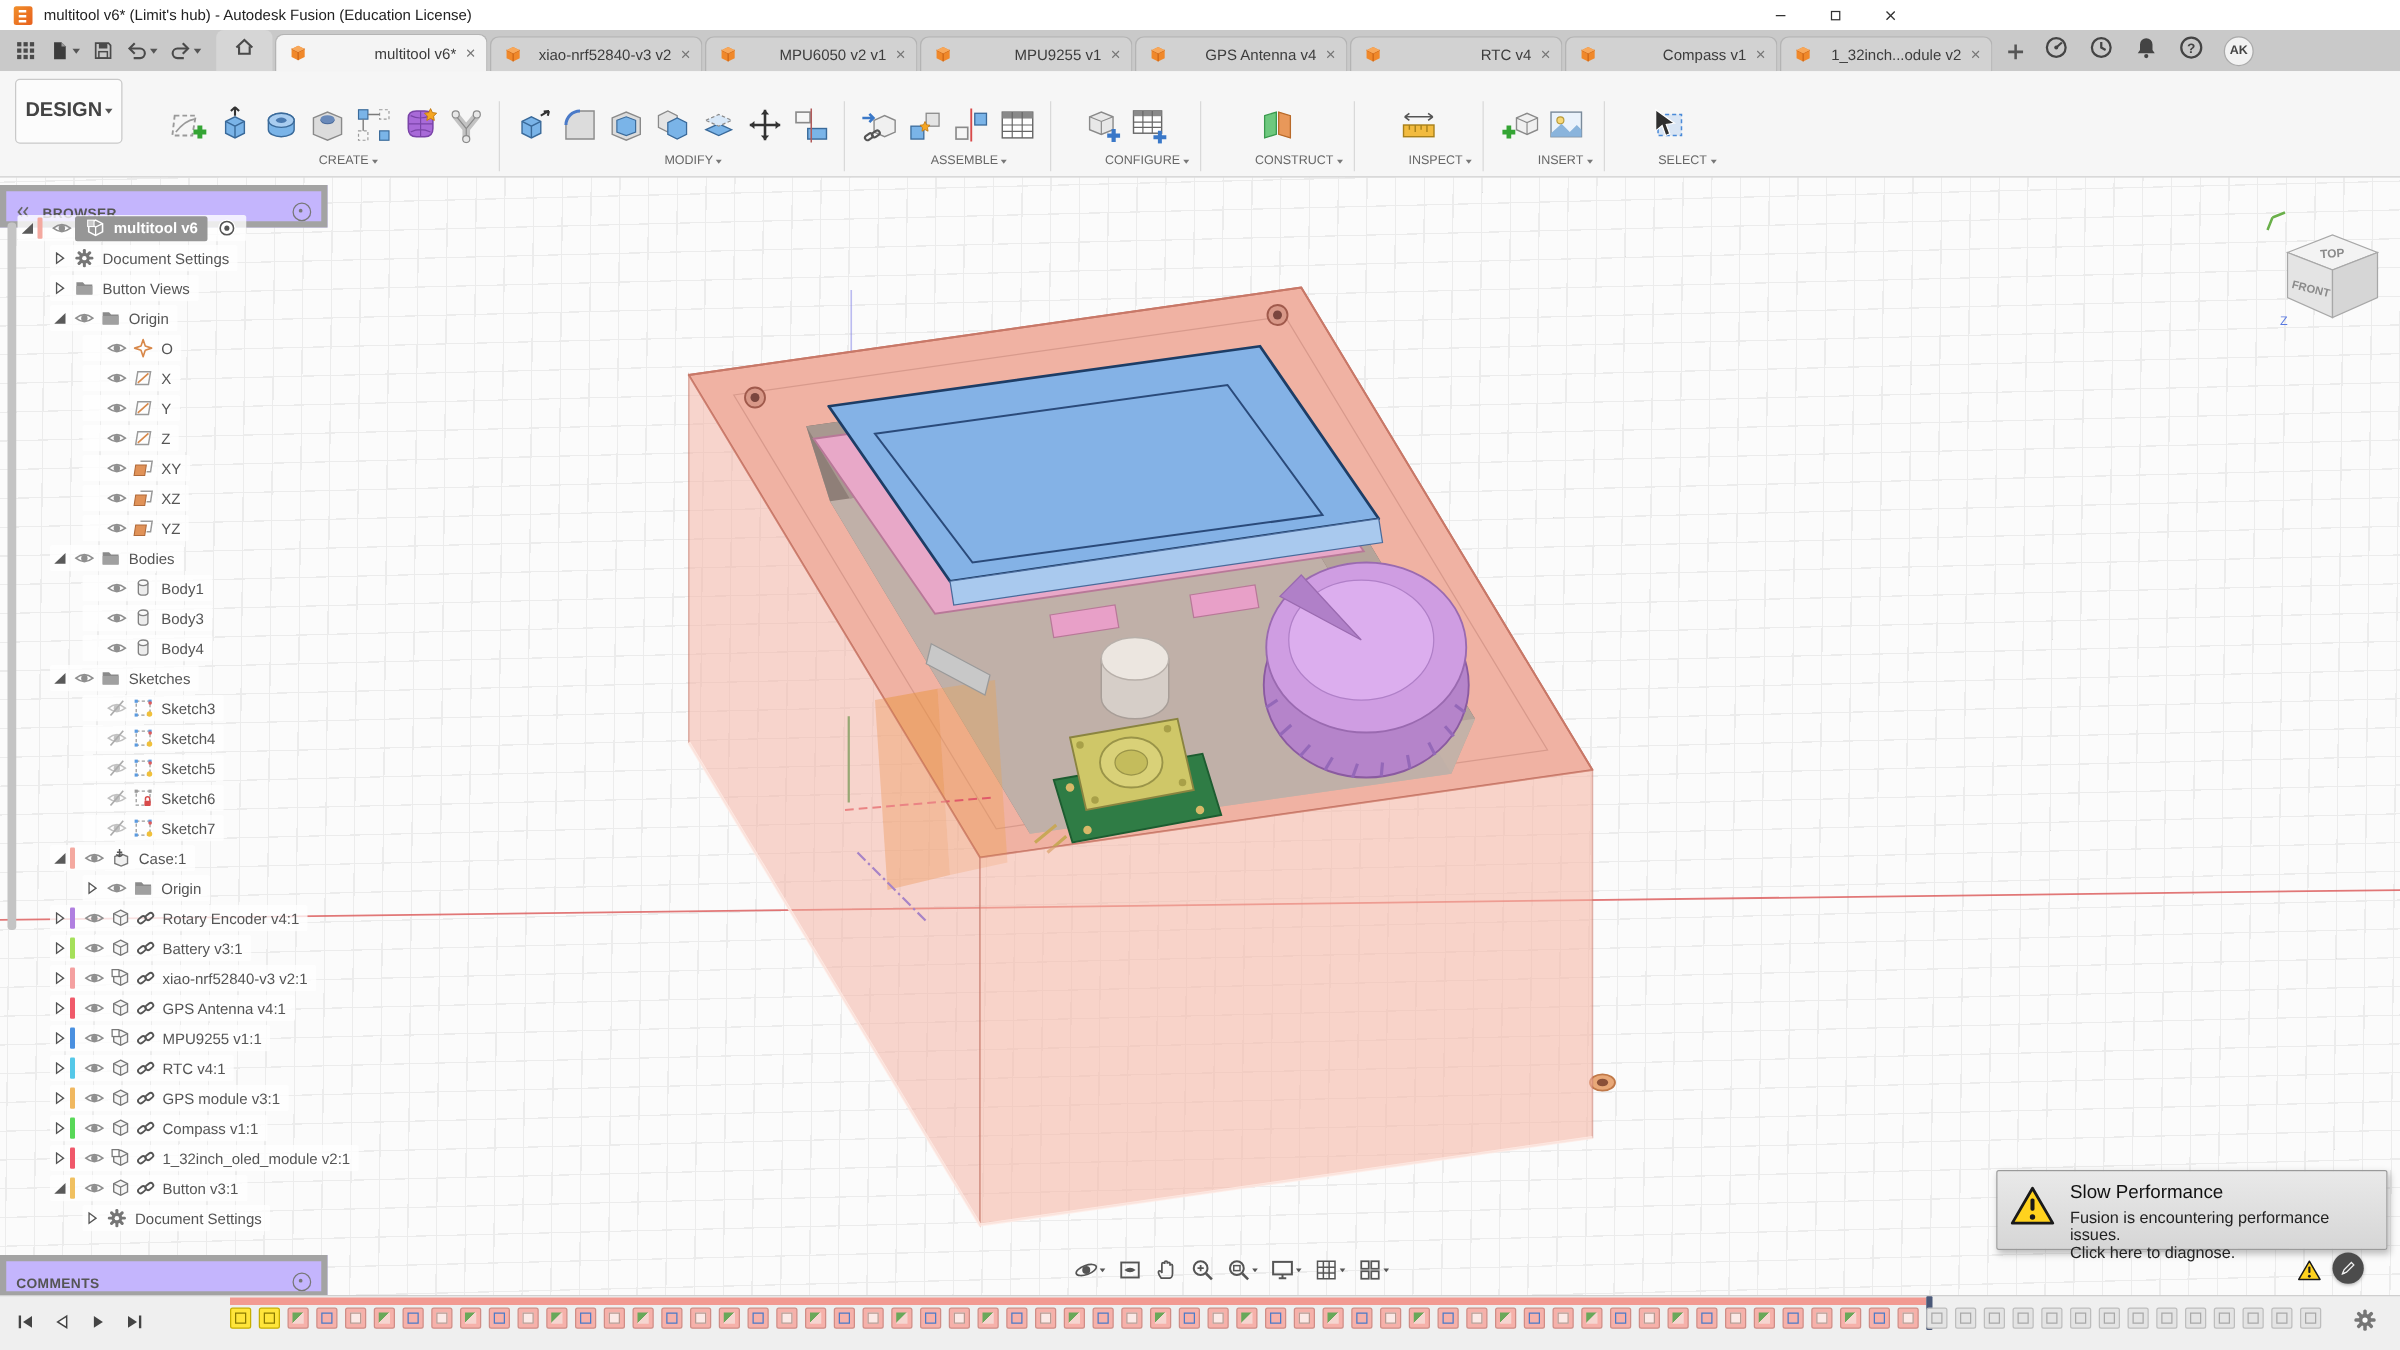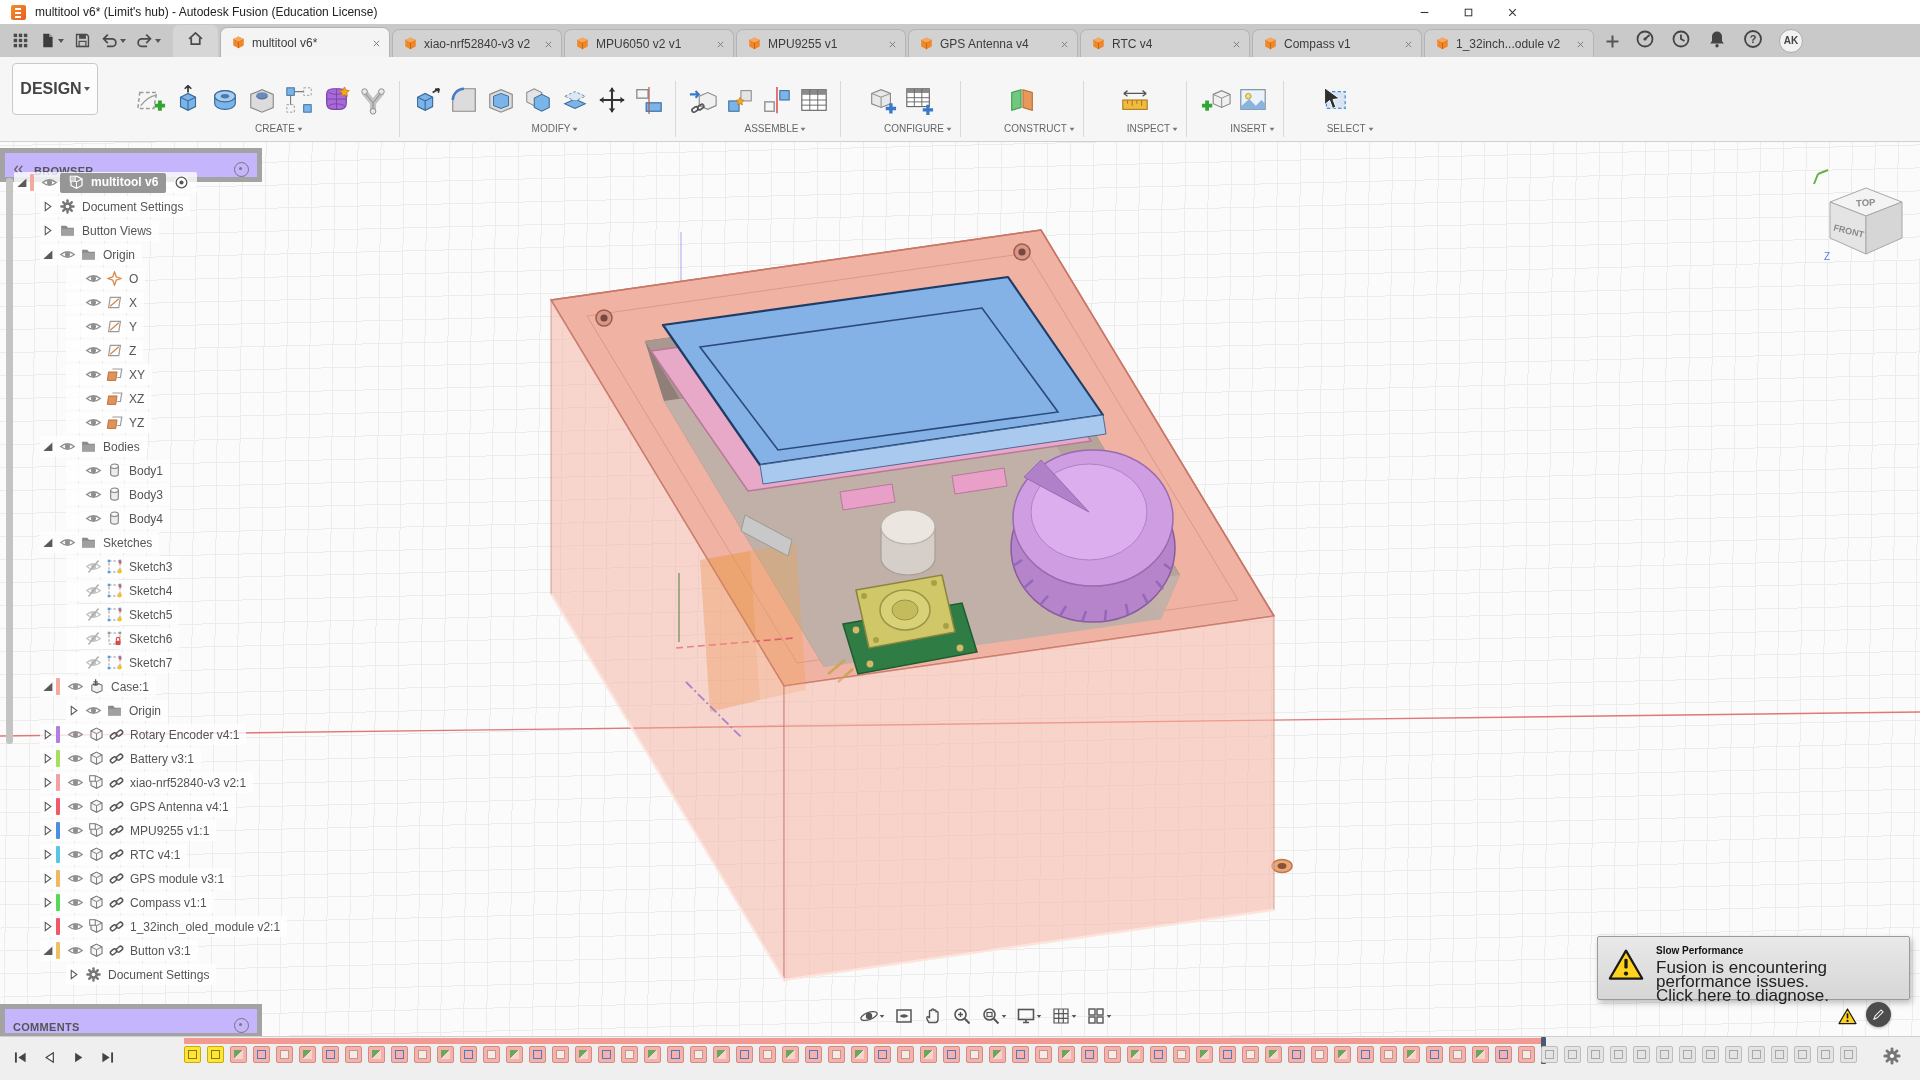--- a/index.html
+++ b/index.html
@@ -25,7 +25,7 @@
   .winbtn svg{width:11px;height:11px;}
 
   
-  #tabbar{left:0;top:24px;width:1920px;height:33px;background:#c9c9c9;z-index:10;display:flex;align-items:flex-end;}
+  #tabbar{left:0;top:24px;width:1920px;height:33px;background:#c9c9c9;z-index:10;display:flex;align-items:flex-end;text-align:right;}
   #qat{display:flex;align-items:center;height:33px;gap:2px;padding:0 6px 0 8px;}
   .qat-btn{display:flex;align-items:center;padding:3px 4px;border-radius:2px;color:#4a4a4a;}
   .caret-down{width:0;height:0;border:3.5px solid transparent;border-top:4.5px solid #555;margin:3px 0 0 2px;}

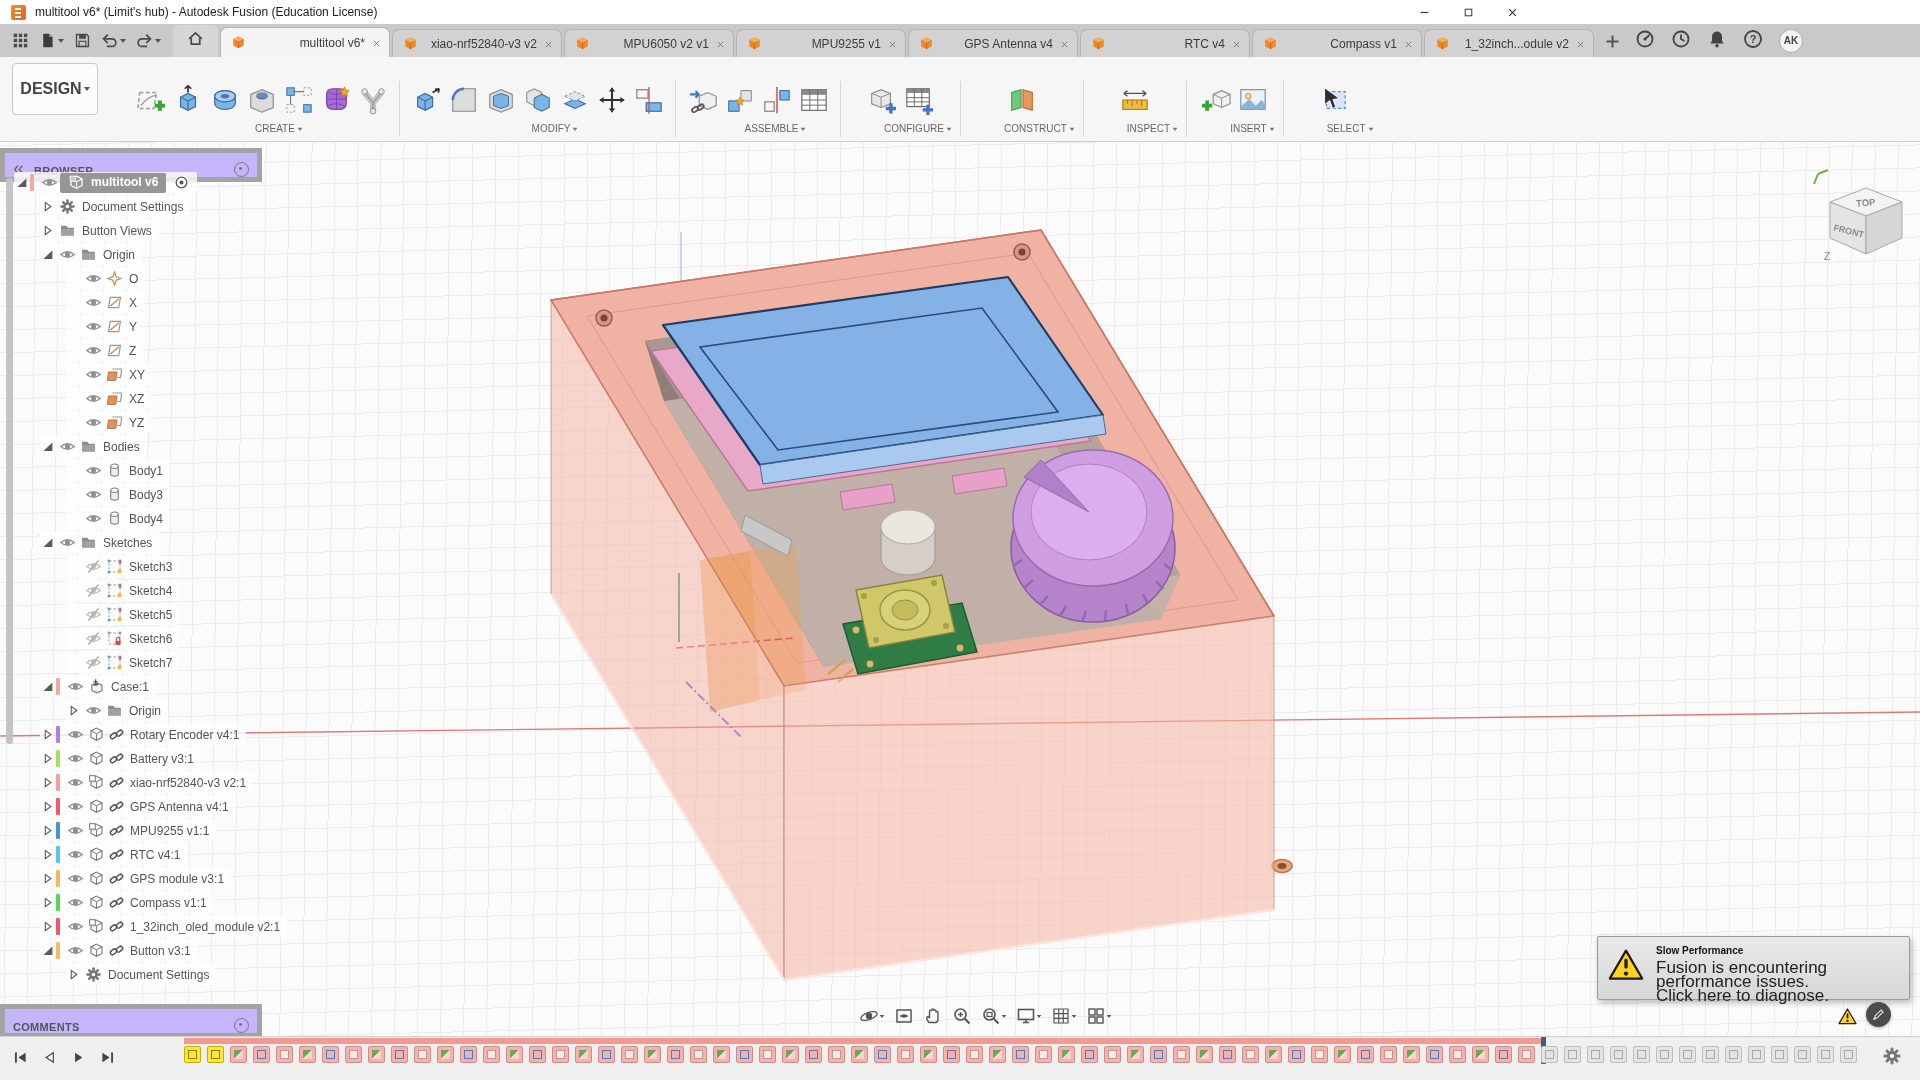--- a/index.html
+++ b/index.html
@@ -98,7 +98,7 @@
       border:1px solid #9a9a9a;border-radius:2px;box-shadow:2px 3px 6px rgba(0,0,0,.25);z-index:6;display:flex;padding:8px 10px;box-sizing:border-box;}
   #perf-popup svg{width:36px;height:34px;flex:none;margin-top:3px;}
   #perf-texts{margin-left:12px;}
-  #perf-title{font-size:10px;font-weight:bold;color:#111;margin-bottom:5px;}
+  #perf-title{font-size:15px;font-weight:normal;color:#111;margin-bottom:5px;}
   .perf-line{font-size:17px;color:#222;line-height:14px;}
   #corner-warn{left:1838px;top:1008px;z-index:6;}
   #corner-warn svg{width:19px;height:17px;}

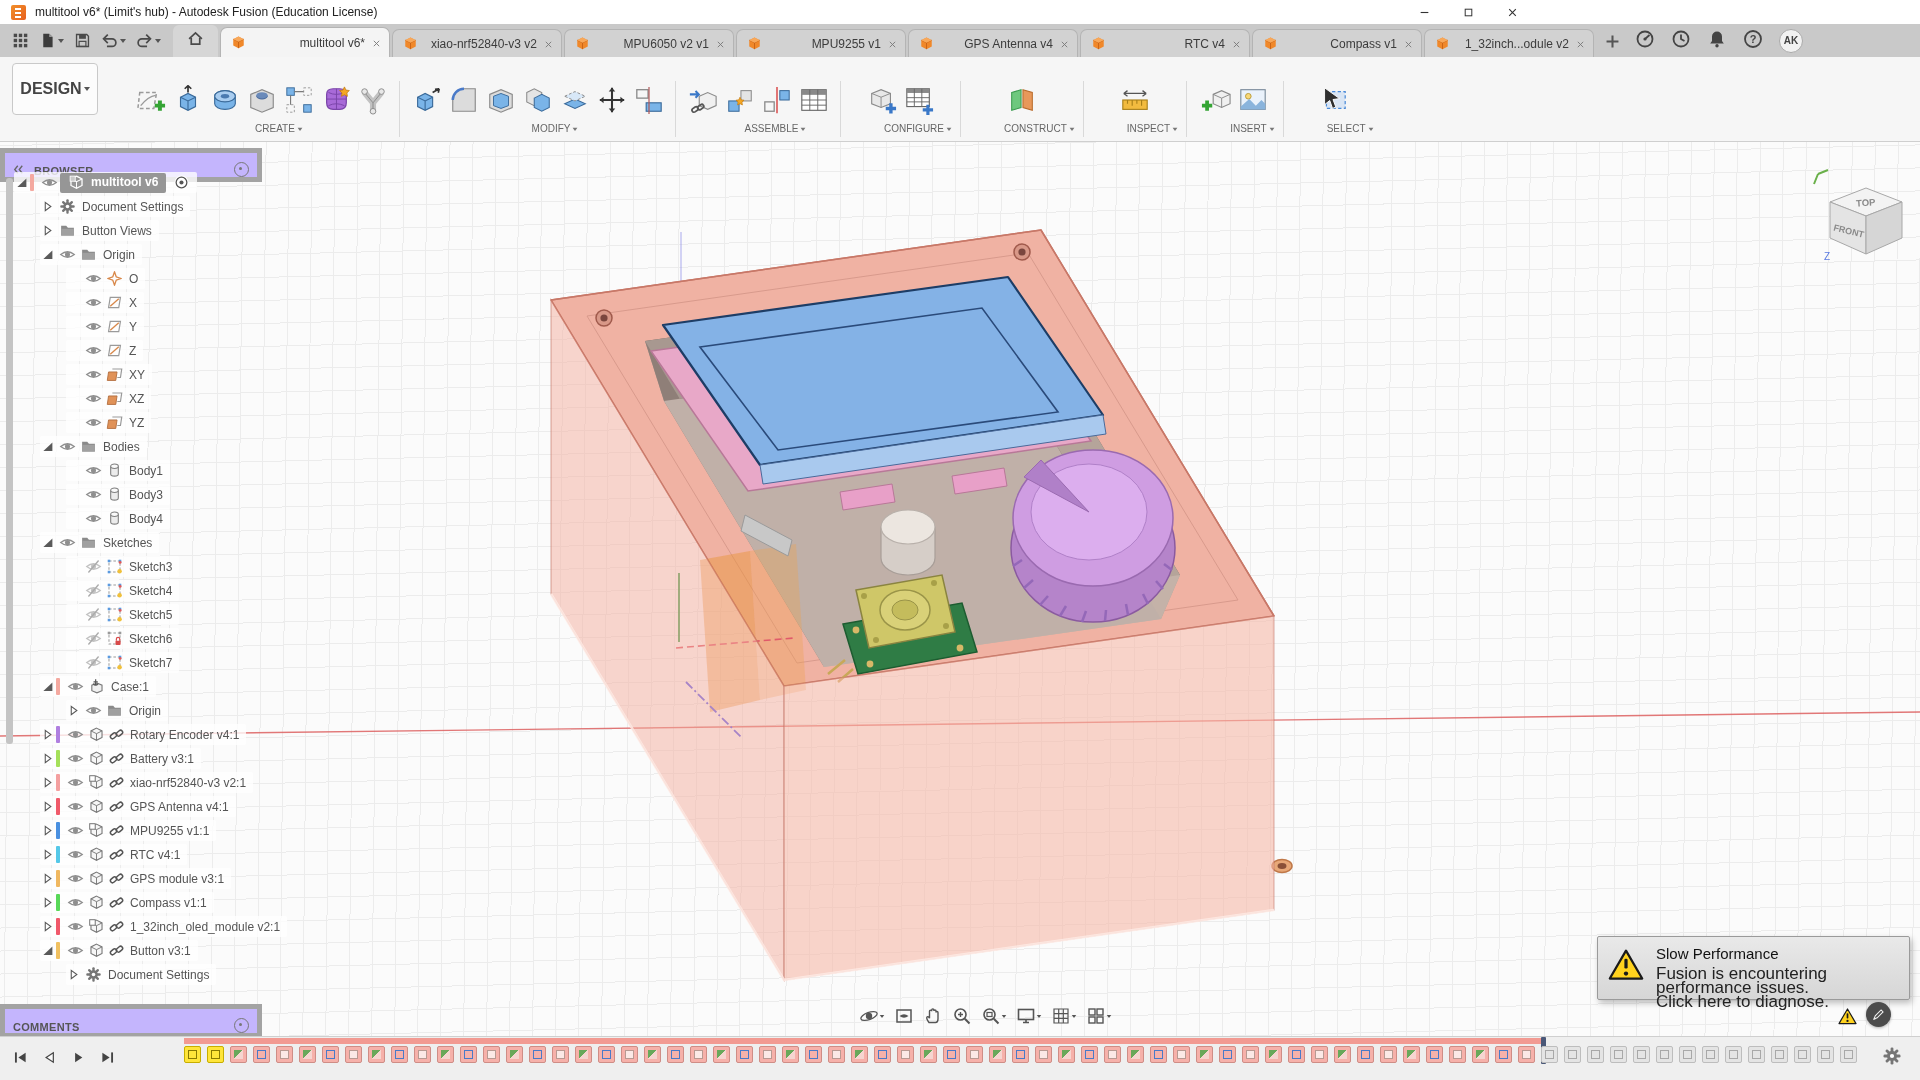--- a/index.html
+++ b/index.html
@@ -99,7 +99,7 @@
   #perf-popup svg{width:36px;height:34px;flex:none;margin-top:3px;}
   #perf-texts{margin-left:12px;}
   #perf-title{font-size:15px;font-weight:normal;color:#111;margin-bottom:5px;}
-  .perf-line{font-size:17px;color:#222;line-height:14px;}
+  .perf-line{font-size:13px;color:#222;line-height:14px;}
   #corner-warn{left:1838px;top:1008px;z-index:6;}
   #corner-warn svg{width:19px;height:17px;}
   #corner-comment{left:1866px;top:1002px;width:25px;height:25px;border-radius:50%;background:#4c4c4c;z-index:6;

